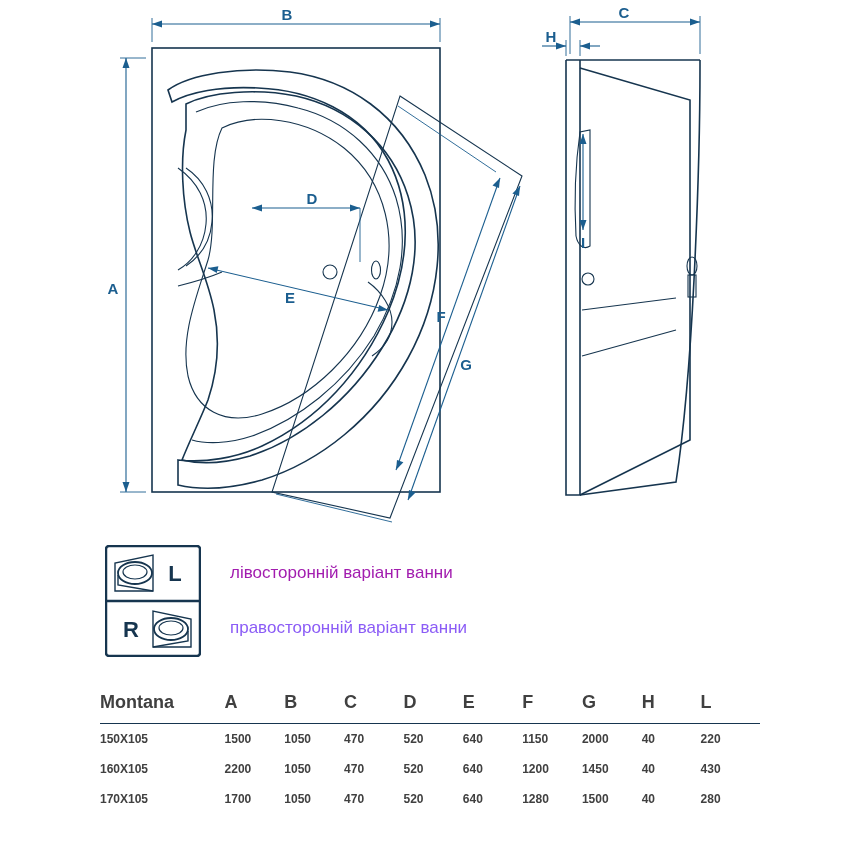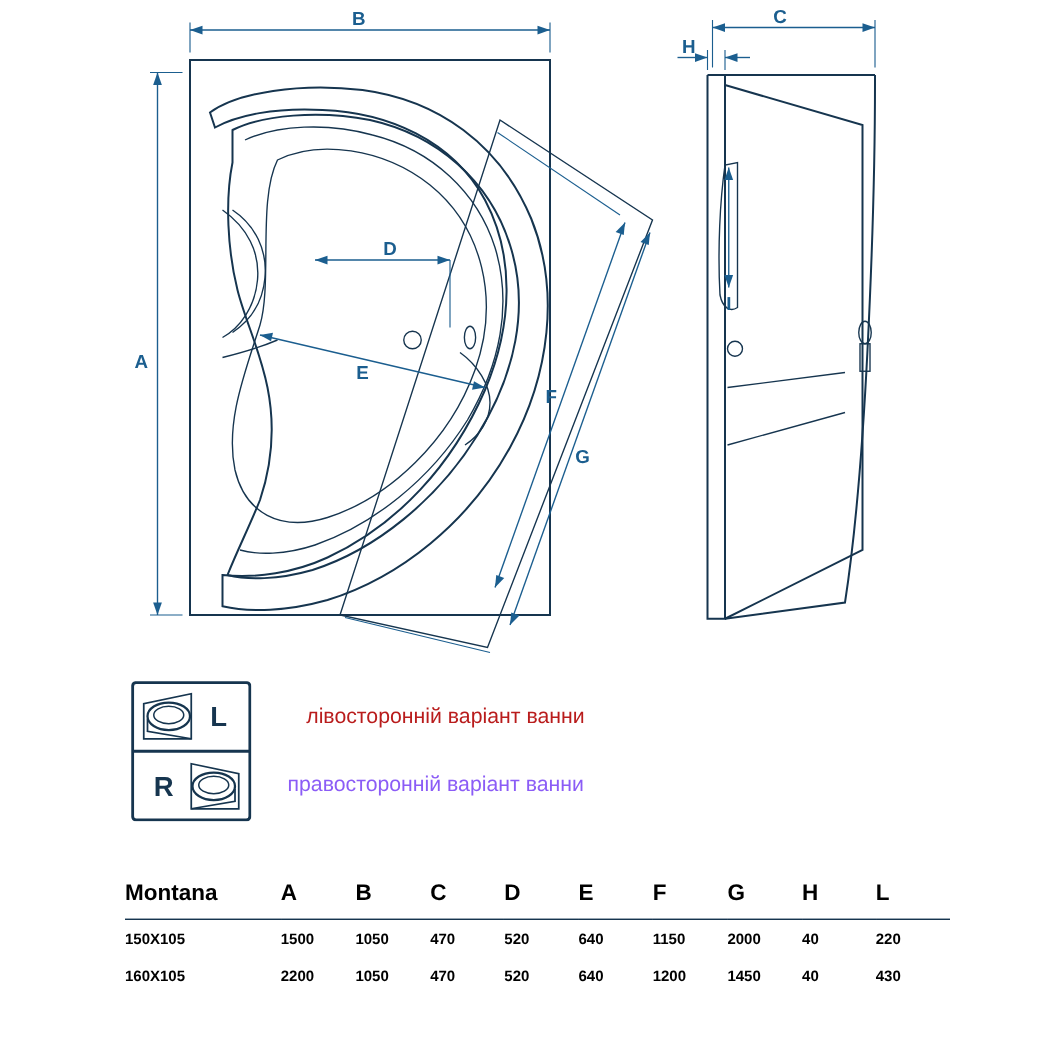--- a/index.html
+++ b/index.html
@@ -49,10 +49,10 @@
   }
   .legend-text-l {
     position: absolute;
-    left: 140px;
+    left: 125px;
     top: 18px;
     font-size: 17px;
-    color: #b91c1c;
+    color: #a21caf;
   }
   .legend-text-r {
     position: absolute;

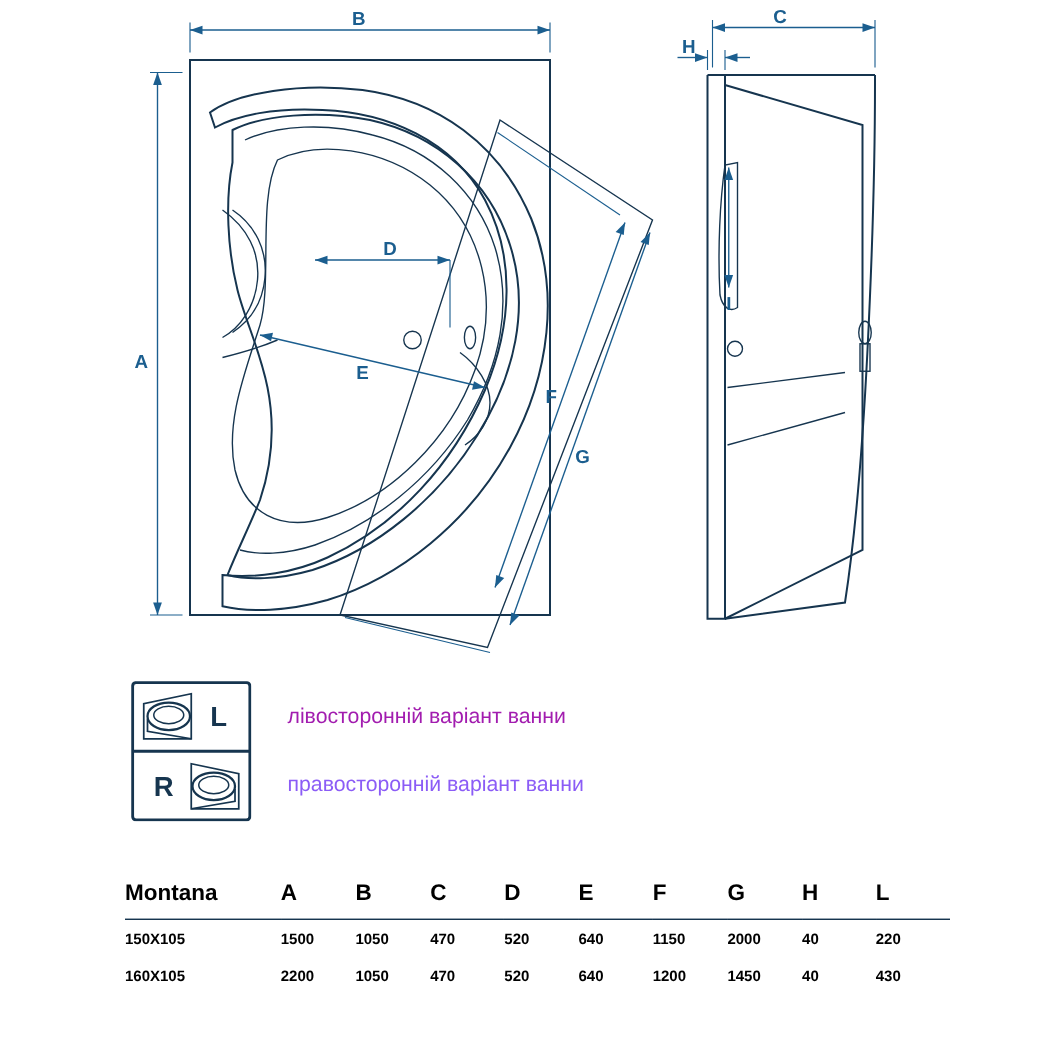--- a/index.html
+++ b/index.html
@@ -68,8 +68,7 @@
     width: 660px;
     border-collapse: collapse;
     font-size: 17px;
-    color: #000000;
-    margin-top: 12px;
+    color: #404040;
   }
   table.specs th, table.specs td {
     text-align: left;

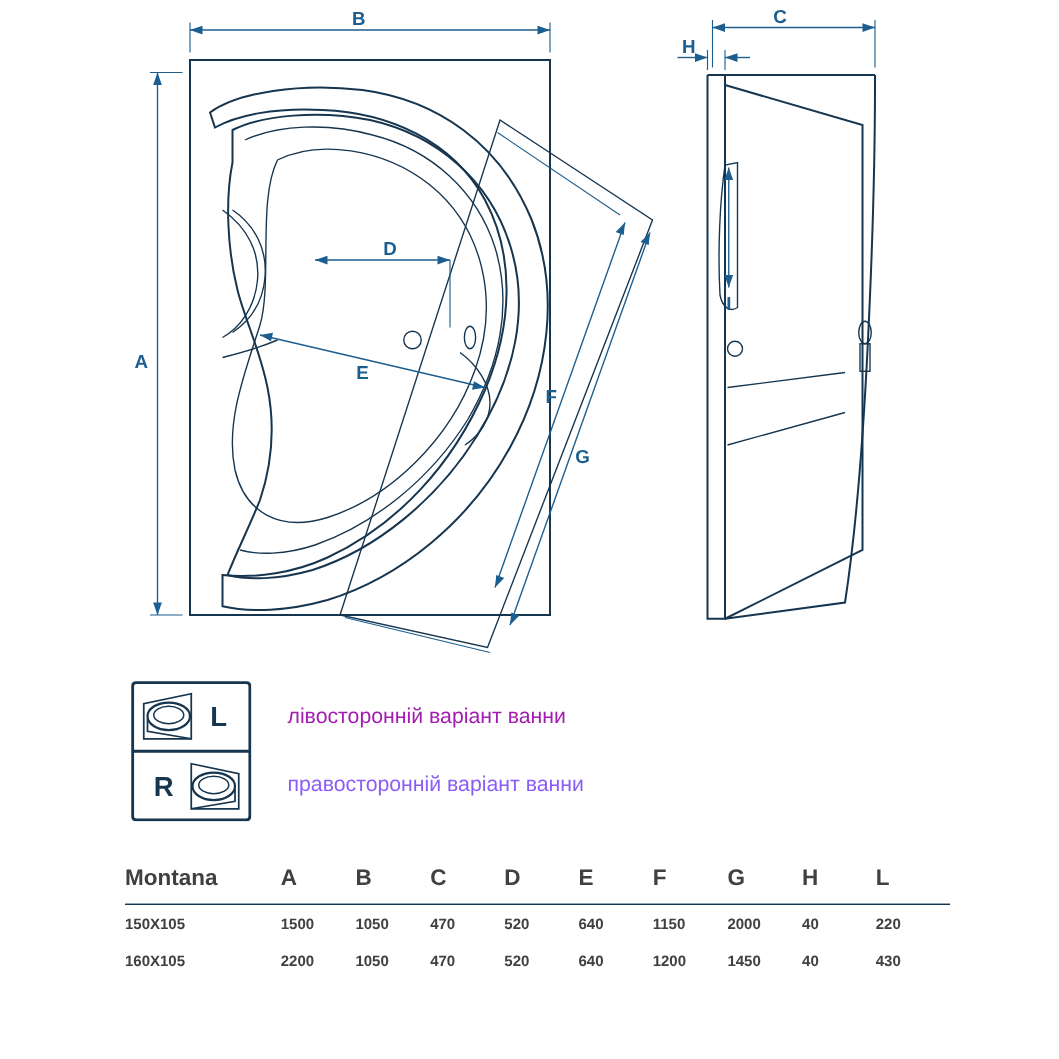--- a/index.html
+++ b/index.html
@@ -325,6 +325,18 @@
         <td class="val">40</td>
         <td class="val">430</td>
       </tr>
+      <tr>
+        <td class="model-col">170X105</td>
+        <td class="val">1700</td>
+        <td class="val">1050</td>
+        <td class="val">470</td>
+        <td class="val">520</td>
+        <td class="val">640</td>
+        <td class="val">1280</td>
+        <td class="val">1500</td>
+        <td class="val">40</td>
+        <td class="val">280</td>
+      </tr>
     </tbody>
   </table>
 

